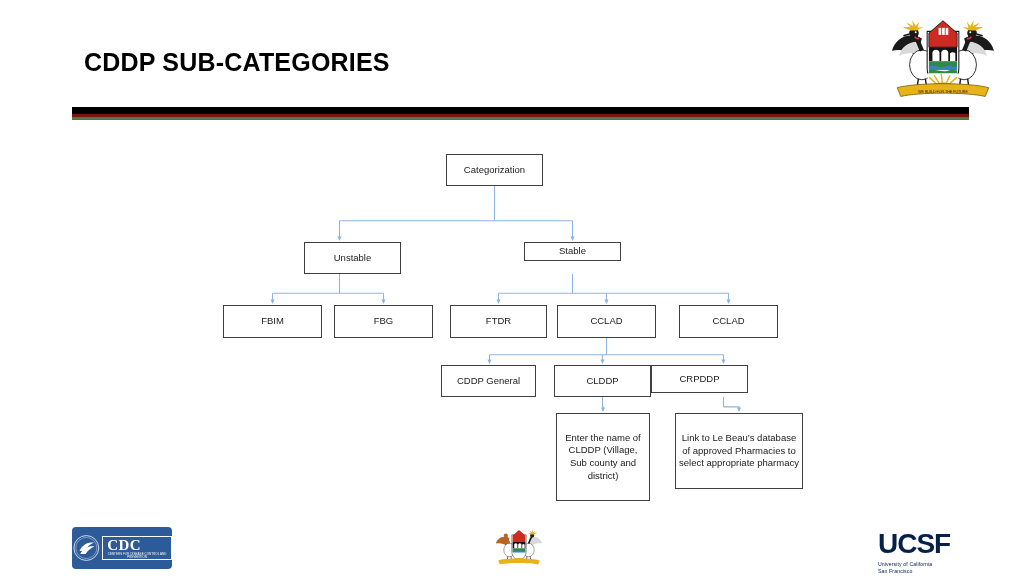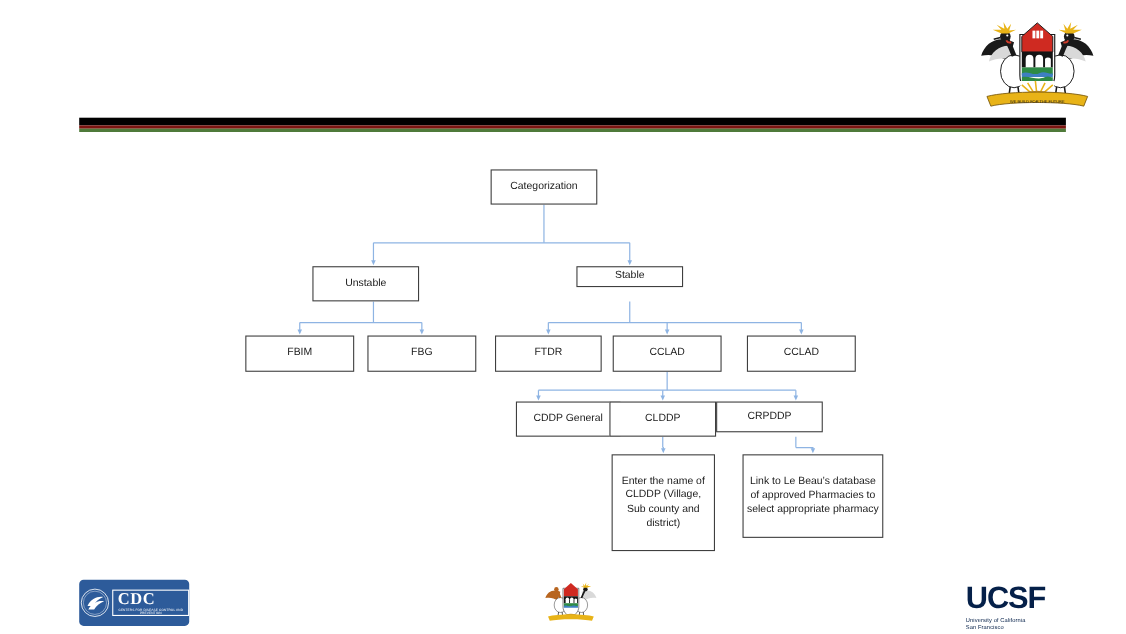--- a/index.html
+++ b/index.html
@@ -121,6 +121,7 @@
 
 <div id="slide">
 
+  <div id="title">CDDP SUB-CATEGORIES</div>
 
   <div id="divider">
     <div class="stripe s-black" style="background: rgb(0, 0, 0);"></div>

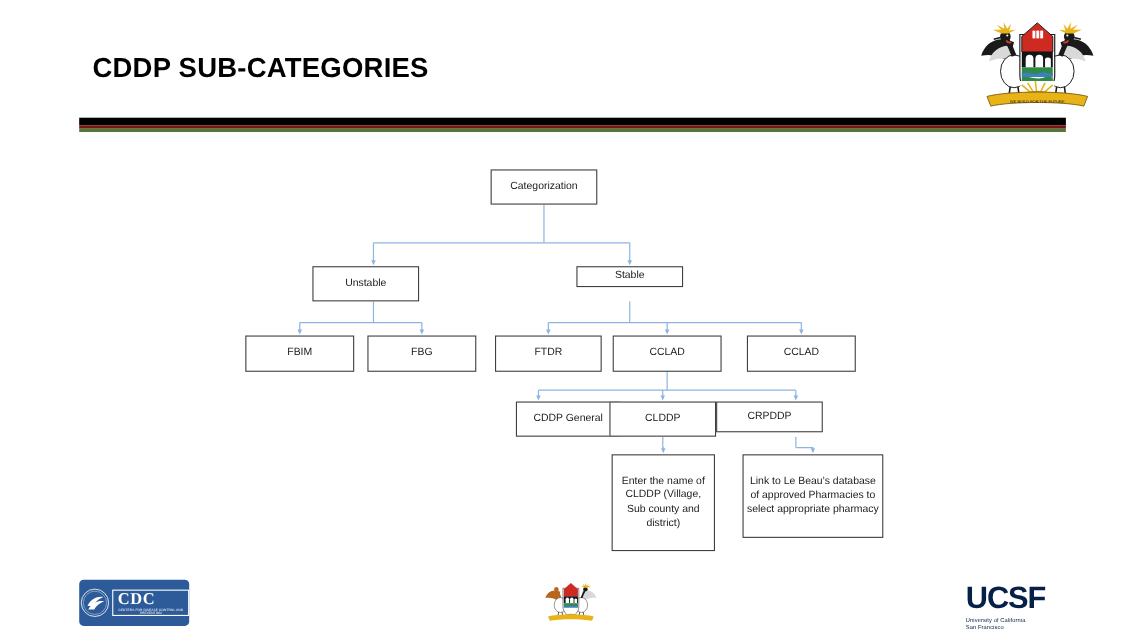--- a/index.html
+++ b/index.html
@@ -165,7 +165,7 @@
         <div class="node" style="left: 446px; top: 154px; width: 97px; height: 32px; border-color: rgb(63, 63, 63);">
           <span>Categorization</span>
         </div>
-        <div class="node" style="left: 284px; top: 242px; width: 97px; height: 32px; border-color: rgb(63, 63, 63);">
+        <div class="node" style="left: 304px; top: 242px; width: 97px; height: 32px; border-color: rgb(63, 63, 63);">
           <span>Unstable</span>
         </div>
         <div class="node" style="left: 524px; top: 242px; width: 97px; height: 19px; border-color: rgb(63, 63, 63);">

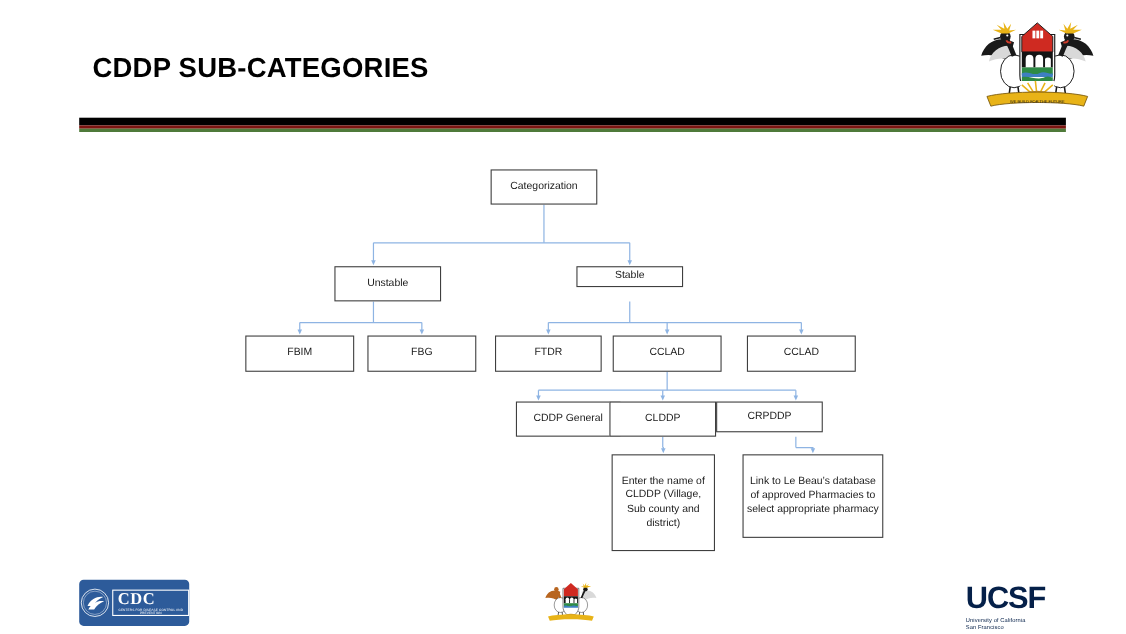--- a/index.html
+++ b/index.html
@@ -186,7 +186,7 @@
         <div class="node" style="left: 679px; top: 305px; width: 99px; height: 33px; border-color: rgb(63, 63, 63);">
           <span>CCLAD</span>
         </div>
-        <div class="node" style="left: 441px; top: 365px; width: 95px; height: 32px; border-color: rgb(63, 63, 63); margin-left: 28px;">
+        <div class="node" style="left: 441px; top: 365px; width: 95px; height: 32px; border-color: rgb(63, 63, 63);">
           <span>CDDP General</span>
         </div>
         <div class="node" style="left: 554px; top: 365px; width: 97px; height: 32px; border-color: rgb(63, 63, 63);">

